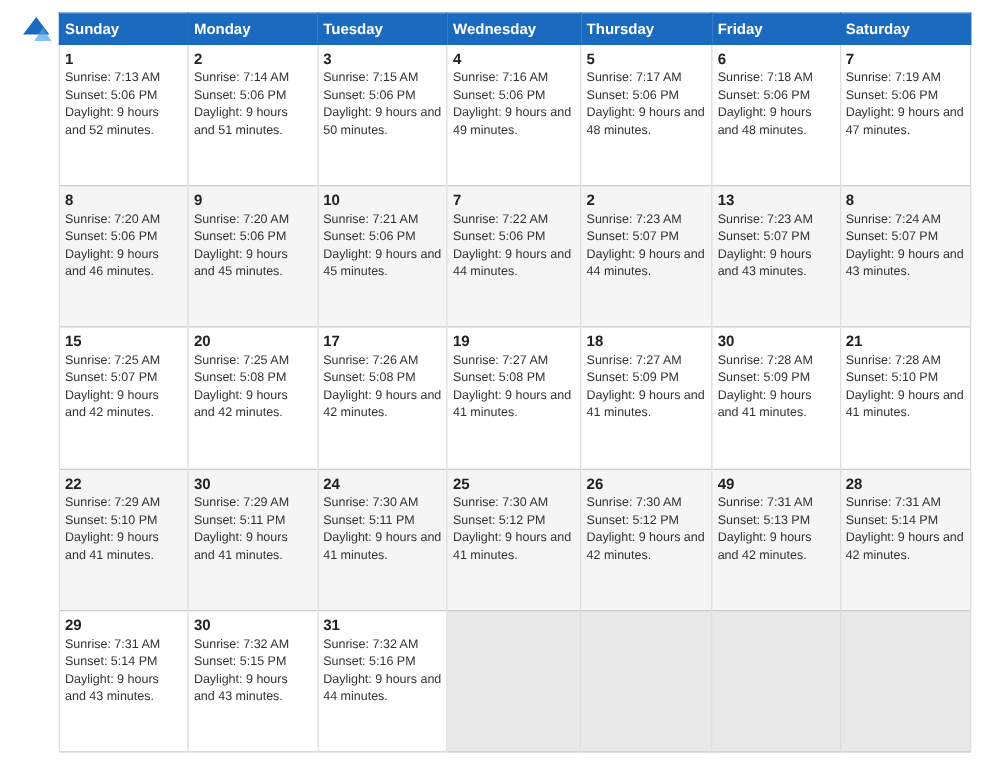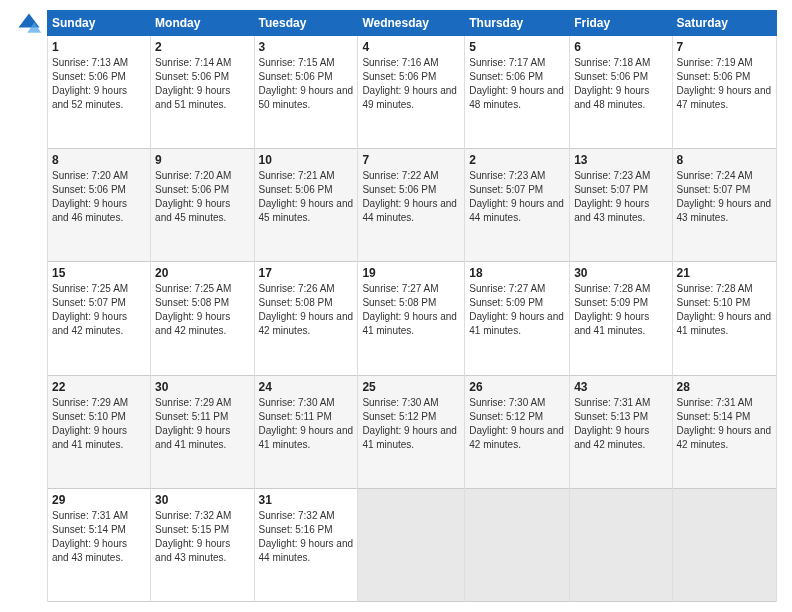--- a/index.html
+++ b/index.html
@@ -363,7 +363,7 @@
         </div>
       </td>
             <td>
-        <span class="day-num">43</span>
+        <span class="day-num">49</span>
         <div class="day-info">
           Sunrise: 7:31 AM<br>
           Sunset: 5:13 PM<br>

